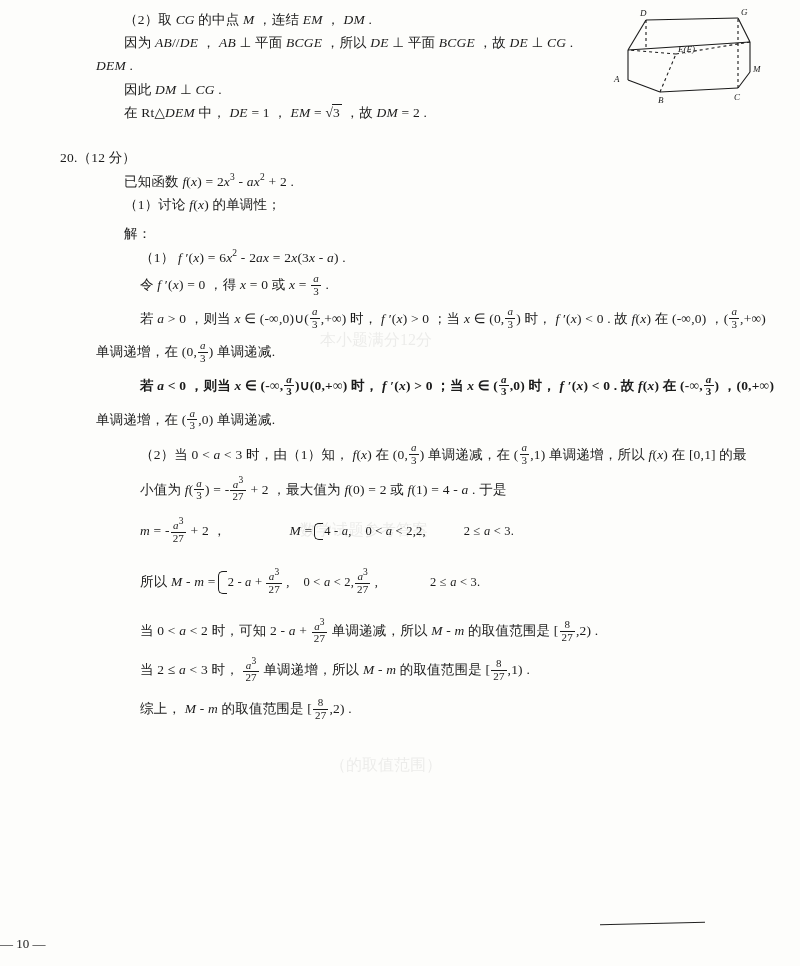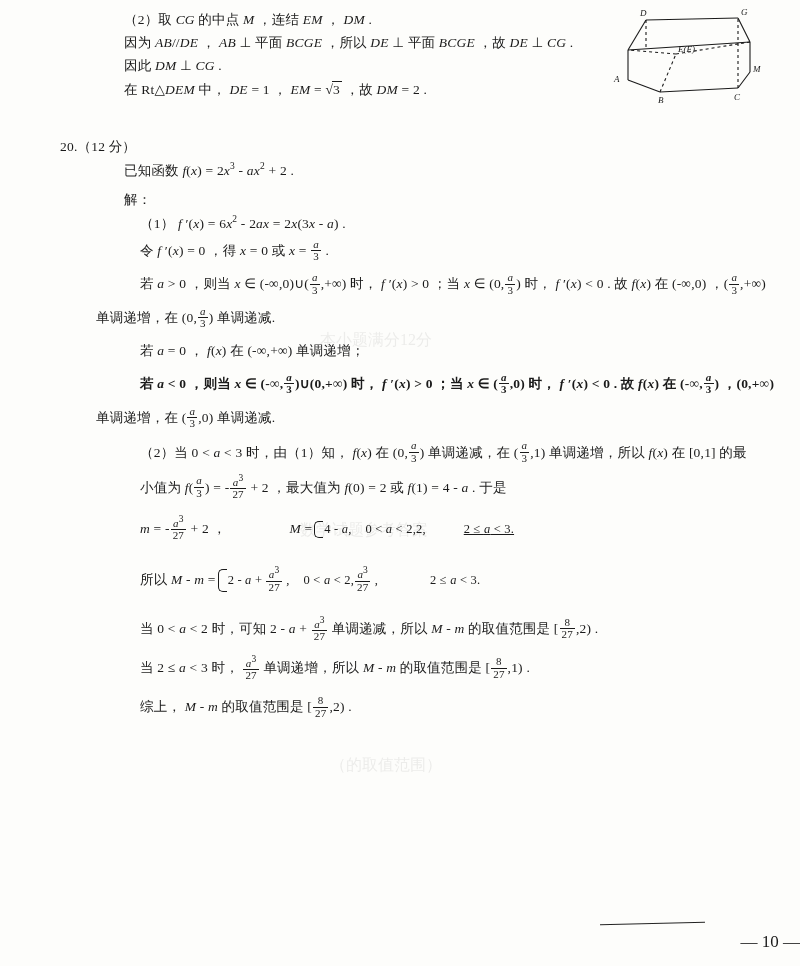--- a/index.html
+++ b/index.html
@@ -168,6 +168,9 @@
     <div class="line indent1">
       因为 <span class="it">AB</span>//<span class="it">DE</span> ， <span class="it">AB</span> ⊥ 平面 <span class="it">BCGE</span> ，所以 <span class="it">DE</span> ⊥ 平面 <span class="it">BCGE</span> ，故 <span class="it">DE</span> ⊥ <span class="it">CG</span> .
     </div>
+    <div class="line noindent">
+      <span class="it">DEM</span> .
+    </div>
     <div class="line indent1">
       因此 <span class="it">DM</span> ⊥ <span class="it">CG</span> .
     </div>

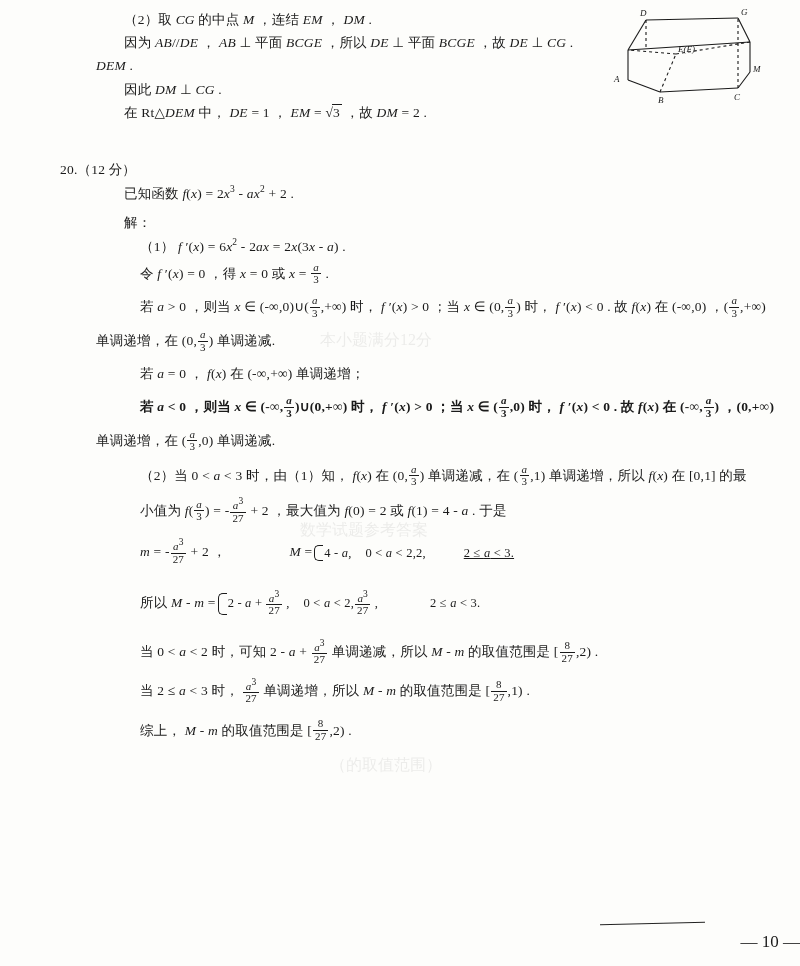--- a/index.html
+++ b/index.html
@@ -178,7 +178,7 @@
       在 Rt△<span class="it">DEM</span> 中， <span class="it">DE</span> = 1 ， <span class="it">EM</span> = <span style="display:inline-block;">√<span class="sqrt">3</span></span> ，故 <span class="it">DM</span> = 2 .
     </div>
 
-    <div class="qblock" style="margin-top:34px; position:relative;">
+    <div class="qblock" style="margin-top:22px; position:relative;">
       <div class="line" style="margin-left:-36px;">
         <span>20.</span><span>（12 分）</span>
       </div>

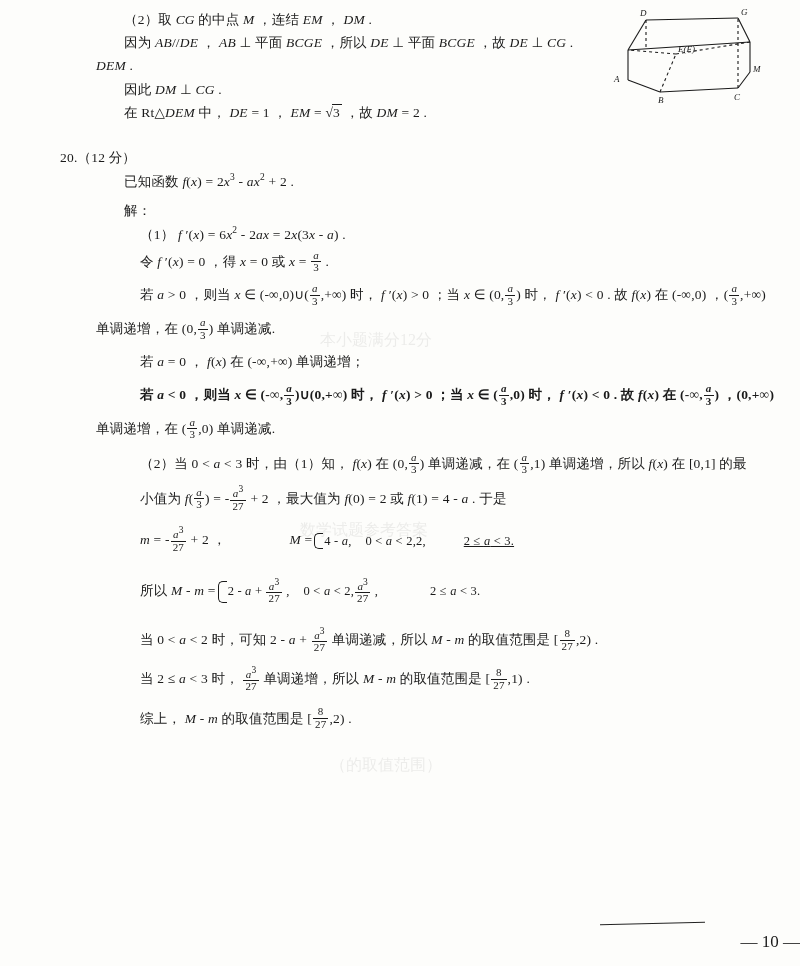--- a/index.html
+++ b/index.html
@@ -186,6 +186,9 @@
       <div class="line indent1">
         已知函数 <span class="it">f</span>(<span class="it">x</span>) = 2<span class="it">x</span><span class="sup">3</span> - <span class="it">ax</span><span class="sup">2</span> + 2 .
       </div>
+      <div class="line indent1">
+        （1）讨论 <span class="it">f</span>(<span class="it">x</span>) 的单调性；
+      </div>
 
       <div class="line indent1" style="margin-top:6px;">解：</div>
 

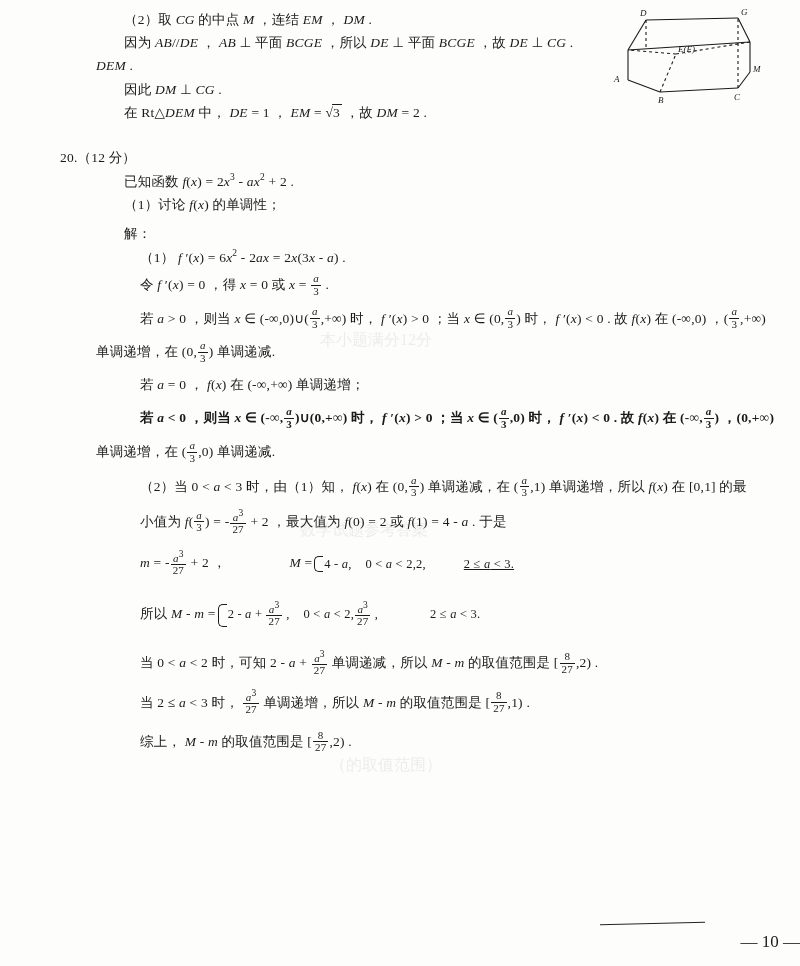--- a/index.html
+++ b/index.html
@@ -208,9 +208,6 @@
         单调递增，在 (0,<span class="frac"><span class="num it">a</span><span class="den">3</span></span>) 单调递减.
       </div>
 
-      <div class="line indent2" style="line-height:2.4;">
-        若 <span class="it">a</span> = 0 ， <span class="it">f</span>(<span class="it">x</span>) 在 (-∞,+∞) 单调递增；
-      </div>
 
       <div class="line indent2" style="line-height:2.5;font-weight:bold;">
         若 <span class="it">a</span> &lt; 0 ，则当 <span class="it">x</span> ∈ (-∞,<span class="frac"><span class="num it">a</span><span class="den">3</span></span>)∪(0,+∞) 时， <span class="it">f</span> ′(<span class="it">x</span>) &gt; 0 ；当 <span class="it">x</span> ∈ (<span class="frac"><span class="num it">a</span><span class="den">3</span></span>,0) 时， <span class="it">f</span> ′(<span class="it">x</span>) &lt; 0 . 故 <span class="it">f</span>(<span class="it">x</span>) 在 (-∞,<span class="frac"><span class="num it">a</span><span class="den">3</span></span>) ，(0,+∞)

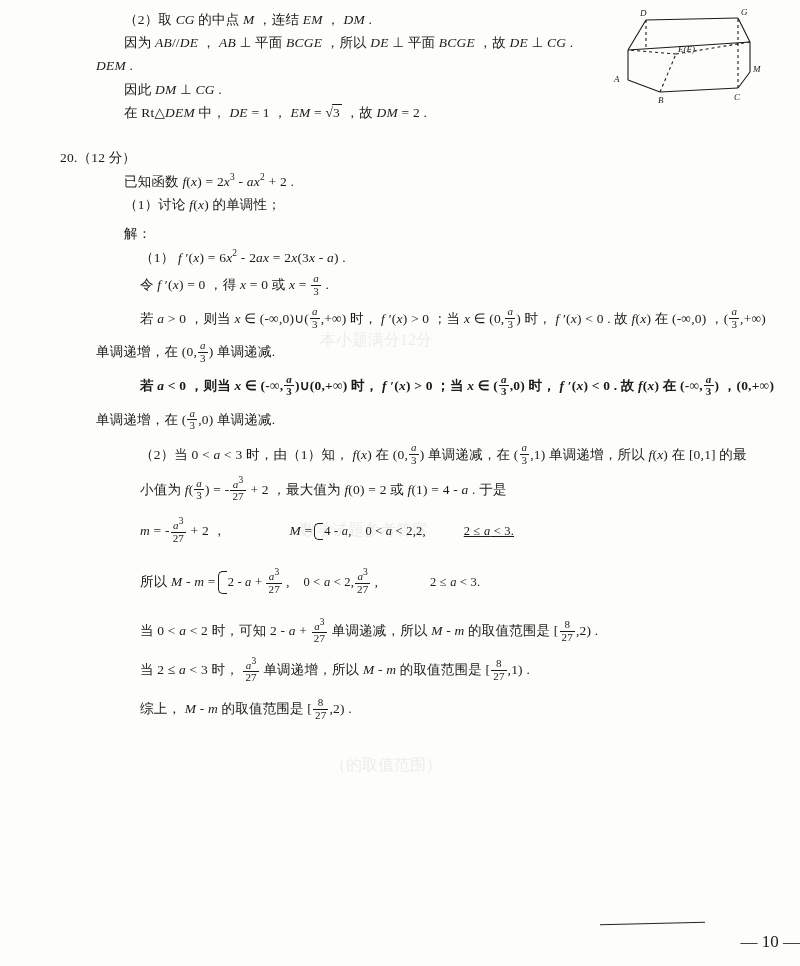--- a/index.html
+++ b/index.html
@@ -228,7 +228,7 @@
       <div class="line indent2" style="line-height:2.9; margin-top:4px;">
         <span class="it">m</span> = -<span class="frac"><span class="num"><span class="it">a</span><span class="sup">3</span></span><span class="den">27</span></span> + 2 ，
         <span style="display:inline-block; width:56px;"></span>
-        <span class="it">M</span> =<span class="cases"><span class="row">4 - <span class="it">a</span>,<span class="c2">0 &lt; <span class="it">a</span> &lt; 2,</span></span><span class="row">2,<span class="c2" style="padding-left:38px;text-decoration:underline;">2 ≤ <span class="it">a</span> &lt; 3.</span></span></span>
+        <span class="it">M</span> =<span class="cases"><span class="row">4 - <span class="it">a</span>,<span class="c2">0 &lt; <span class="it">a</span> &lt; 2,</span></span><span class="row">2,<span class="c2" style="padding-left:38px;">2 ≤ <span class="it">a</span> &lt; 3.</span></span></span>
       </div>
 
       <div class="line indent2" style="line-height:3.2; margin-top:10px;">

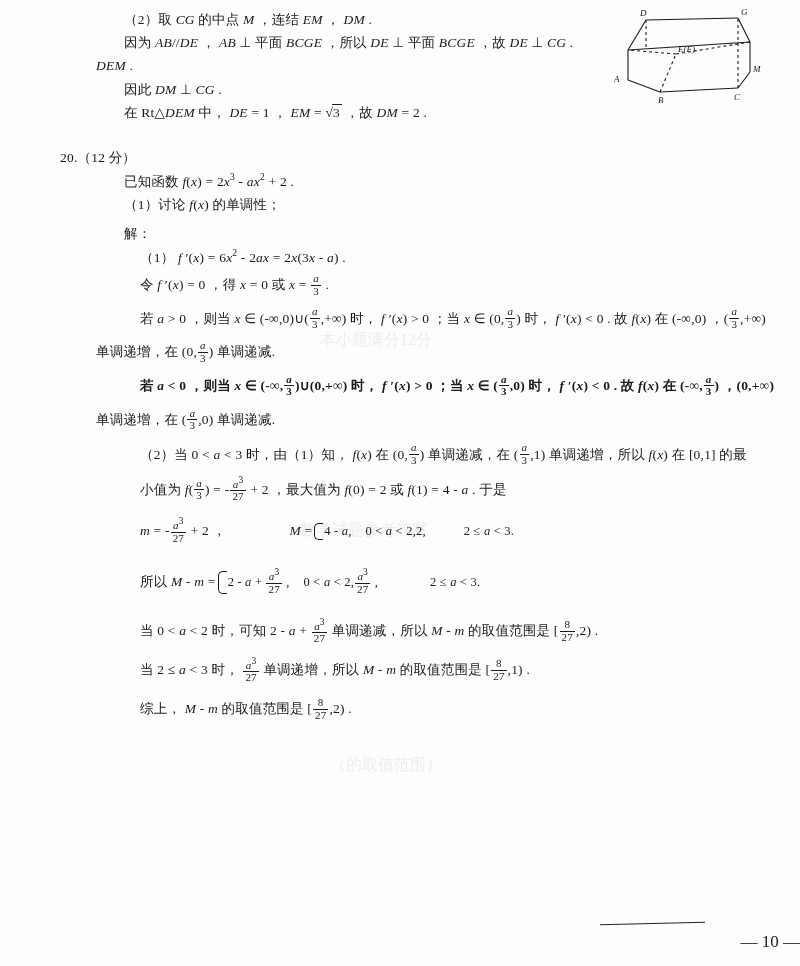--- a/index.html
+++ b/index.html
@@ -98,8 +98,8 @@
     left: 0;
     right: 0;
     bottom: 14px;
-    text-align: right;
-    font-size: 17px;
+    text-align: left;
+    font-size: 13px;
   }
   .rule {
     position: absolute;

